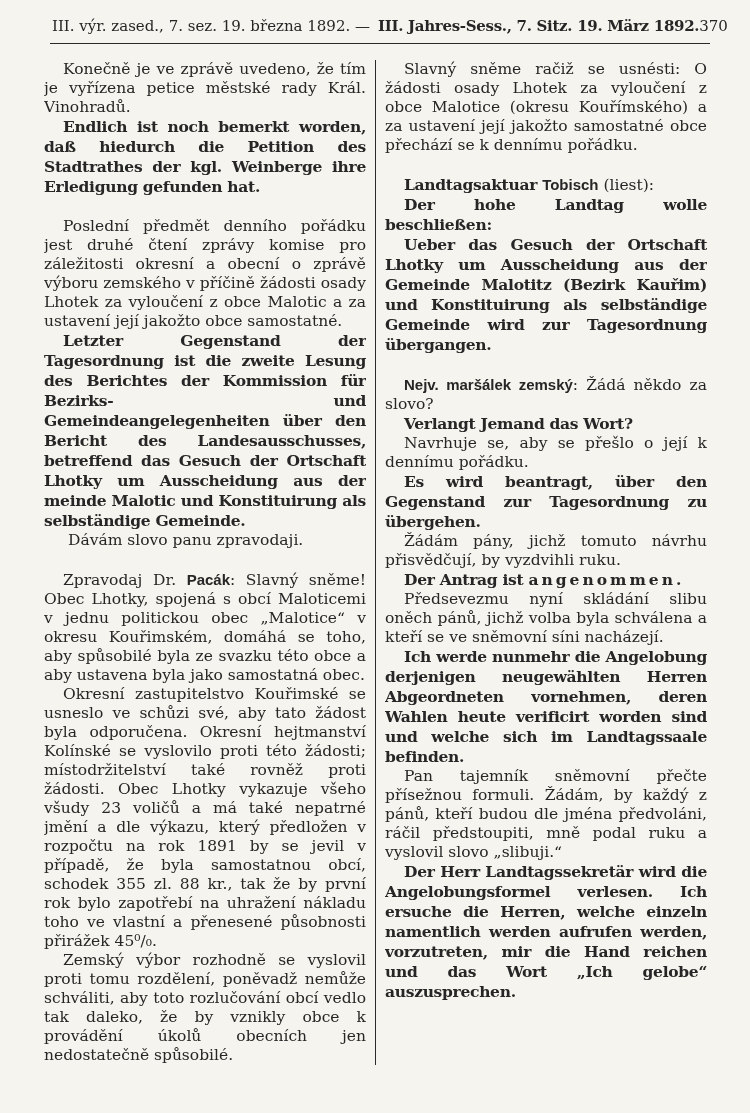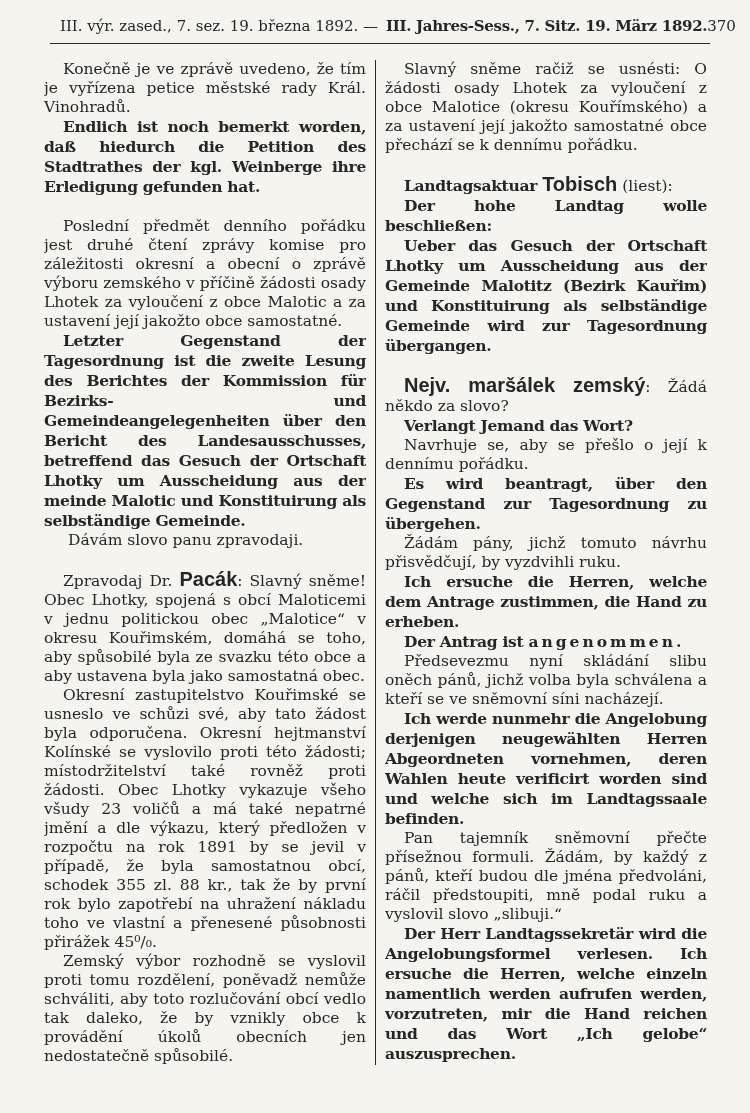--- a/index.html
+++ b/index.html
@@ -21,7 +21,7 @@
     display:flex; justify-content:space-between; align-items:baseline;
     font-size:15px; white-space:nowrap;
   }
-  .header .htext { display:flex; gap:8px;margin-left:8px; }
+  .header .htext { display:flex; gap:8px; }
   .header-rule {
     position:absolute; top:43px; left:50px; width:660px;
     border-top:1.6px solid #2a2a2a;

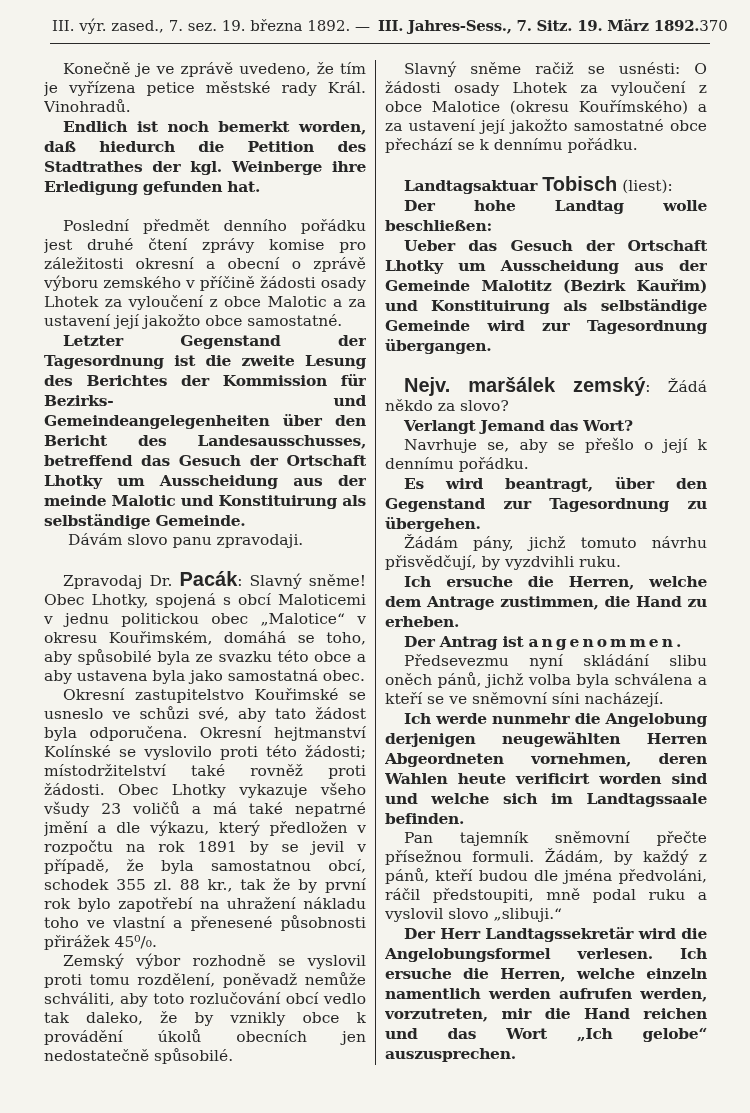--- a/index.html
+++ b/index.html
@@ -48,7 +48,7 @@
   
   .de { font-family:"DejaVu Serif", serif; font-weight:bold; letter-spacing:-0.3px; }
   
-  .bs { font-family:"Liberation Sans", sans-serif; font-weight:bold; font-size:20px; }
+  .bs { font-family:"Liberation Sans", sans-serif; font-weight:bold; font-size:15px; }
   
   .sp { letter-spacing:3px; }
 </style>

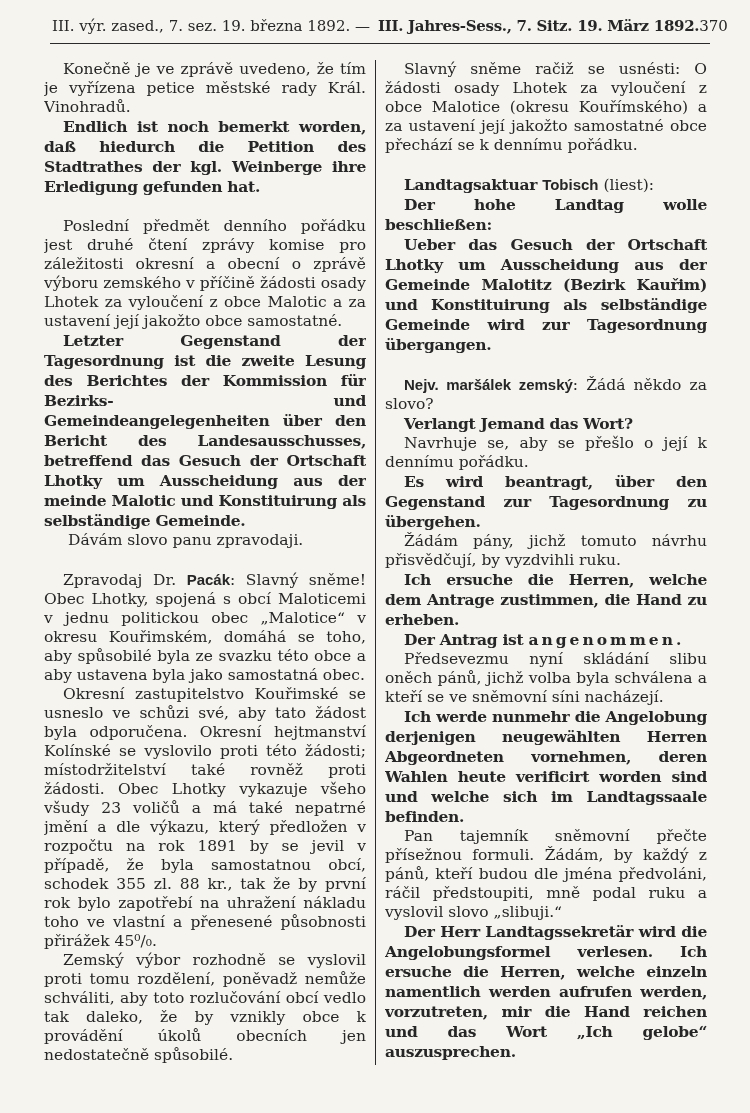--- a/index.html
+++ b/index.html
@@ -89,7 +89,6 @@
         <p class="para"><span class="cz">Navrhuje se, aby se přešlo o její k dennímu pořádku.</span></p>
         <p class="para"><span class="de">Es wird beantragt, über den Gegenstand zur Tagesordnung zu übergehen.</span></p>
         <p class="para"><span class="cz">Žádám pány, jichž tomuto návrhu přisvědčují, by vyzdvihli ruku.</span></p>
-        <p class="para"><span class="de">Ich ersuche die Herren, welche dem Antrage zustimmen, die Hand zu erheben.</span></p>
         <p class="para"><span class="de">Der Antrag ist </span><span class="de sp">angenommen</span><span class="de">.</span></p>
         <p class="para"><span class="cz">Předsevezmu nyní skládání slibu oněch pánů, jichž volba byla schválena a kteří se ve sněmovní síni nacházejí.</span></p>
         <p class="para"><span class="de">Ich werde nunmehr die Angelobung derjenigen neugewählten Herren Abgeordneten vornehmen, deren Wahlen heute verificirt worden sind und welche sich im Landtagssaale befinden.</span></p>

